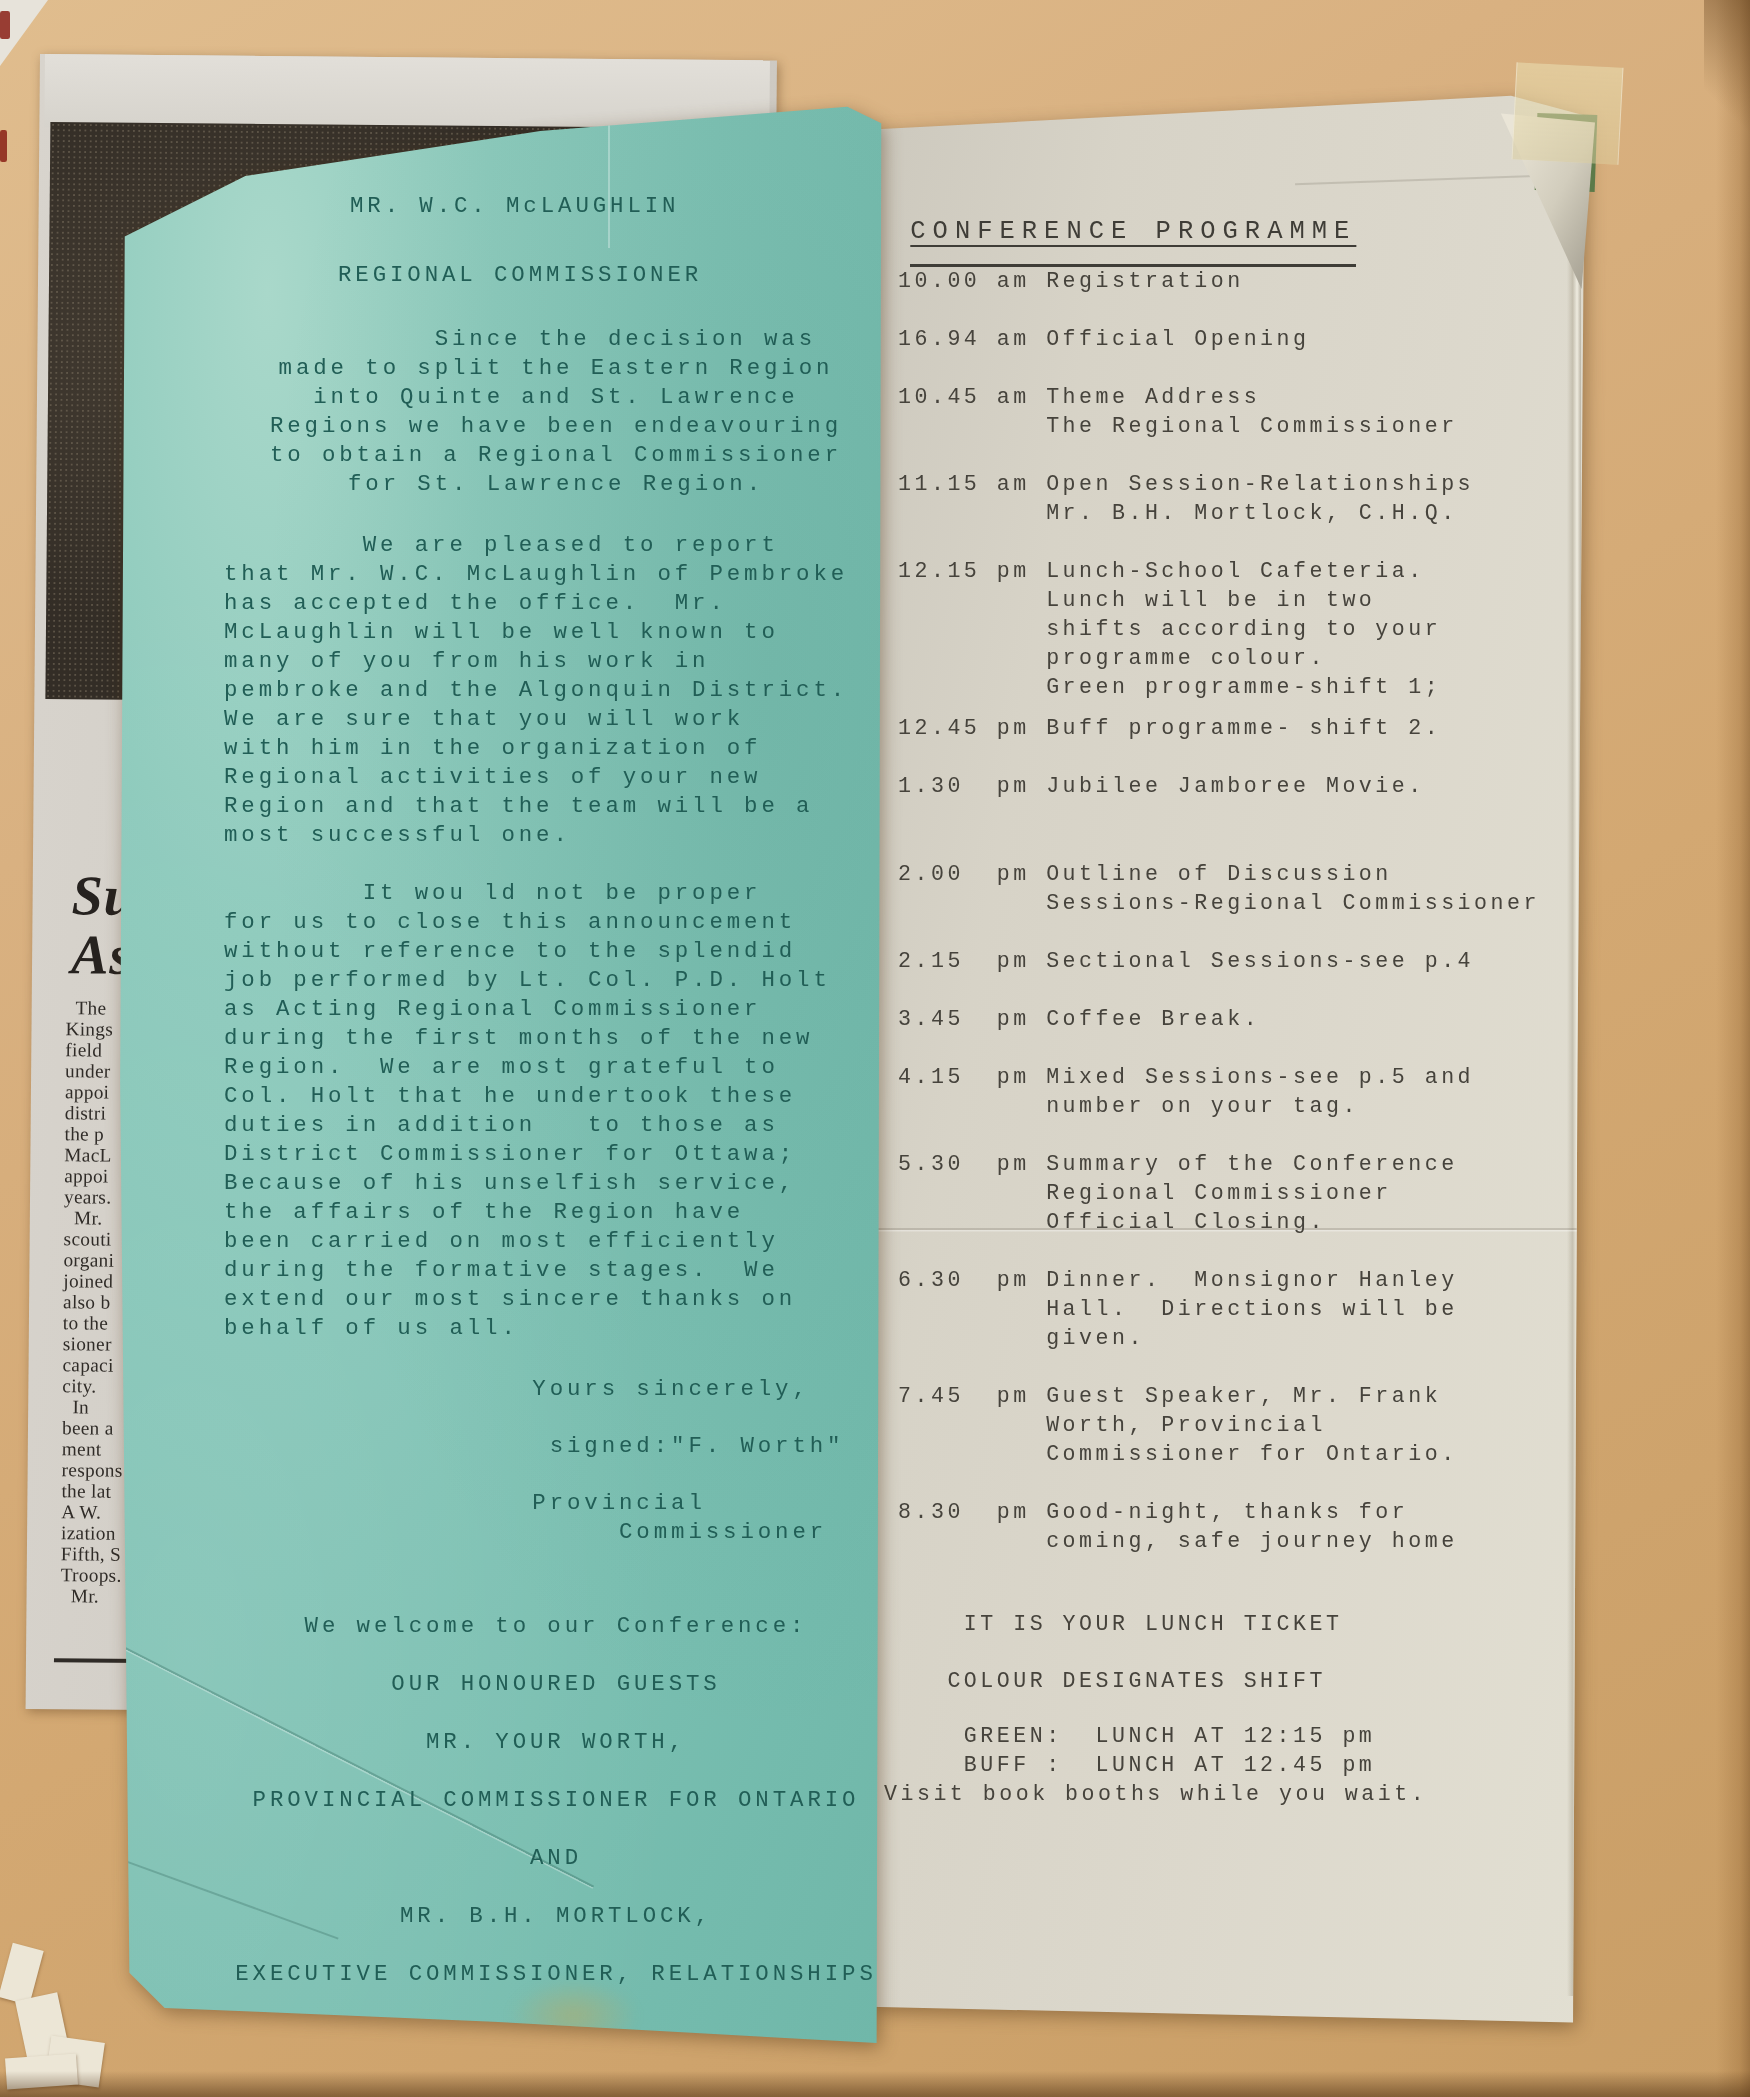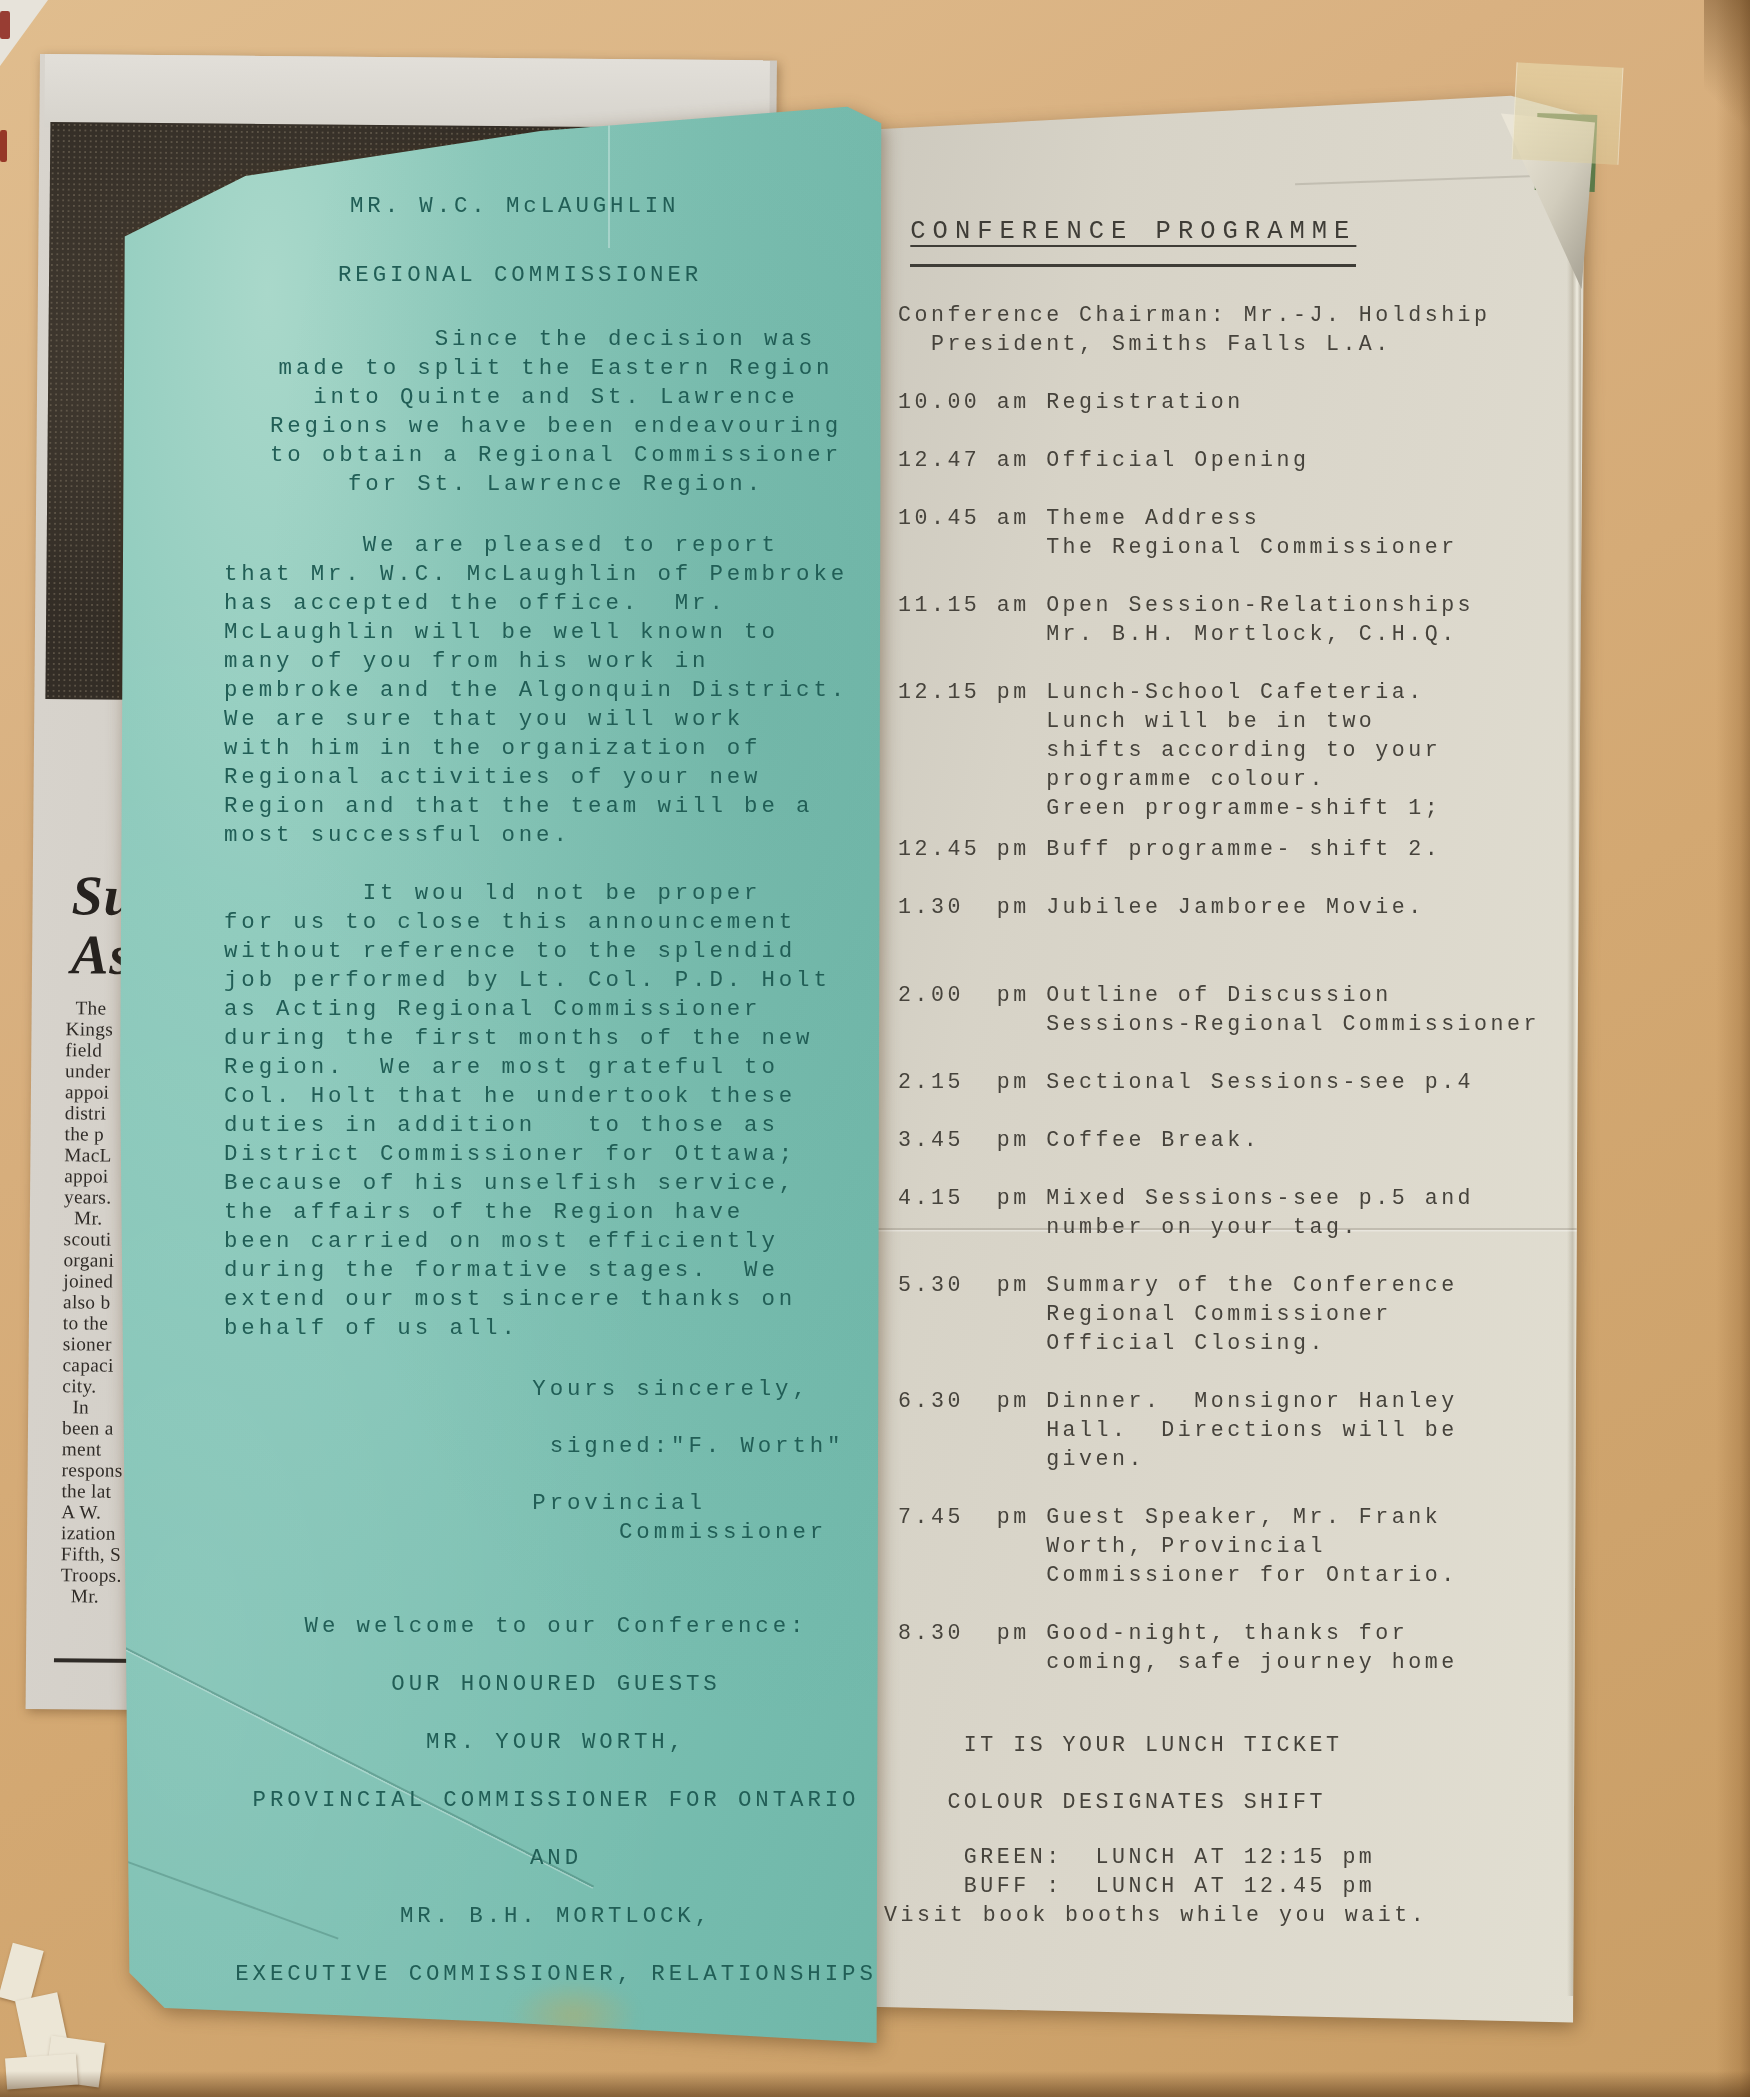--- a/index.html
+++ b/index.html
@@ -163,8 +163,6 @@
       <div class="abs crease" style="left:432px;top:93px;width:247px;height:1.5px;transform:rotate(-2deg);background:rgba(110,105,92,.22);"></div>
       <div class="abs wp-content">
         <span class="tw wp-title">CONFERENCE PROGRAMME</span>
-        <div class="tw wp-text wp-chairman wp-item">Conference Chairman: Mr.-J. Holdship
-  President, Smiths Falls L.A.</div>
         <div class="tw wp-text wp-item">10.00 am Registration</div>
         <div class="tw wp-text wp-item">12.47 am Official Opening</div>
         <div class="tw wp-text wp-item">10.45 am Theme Address

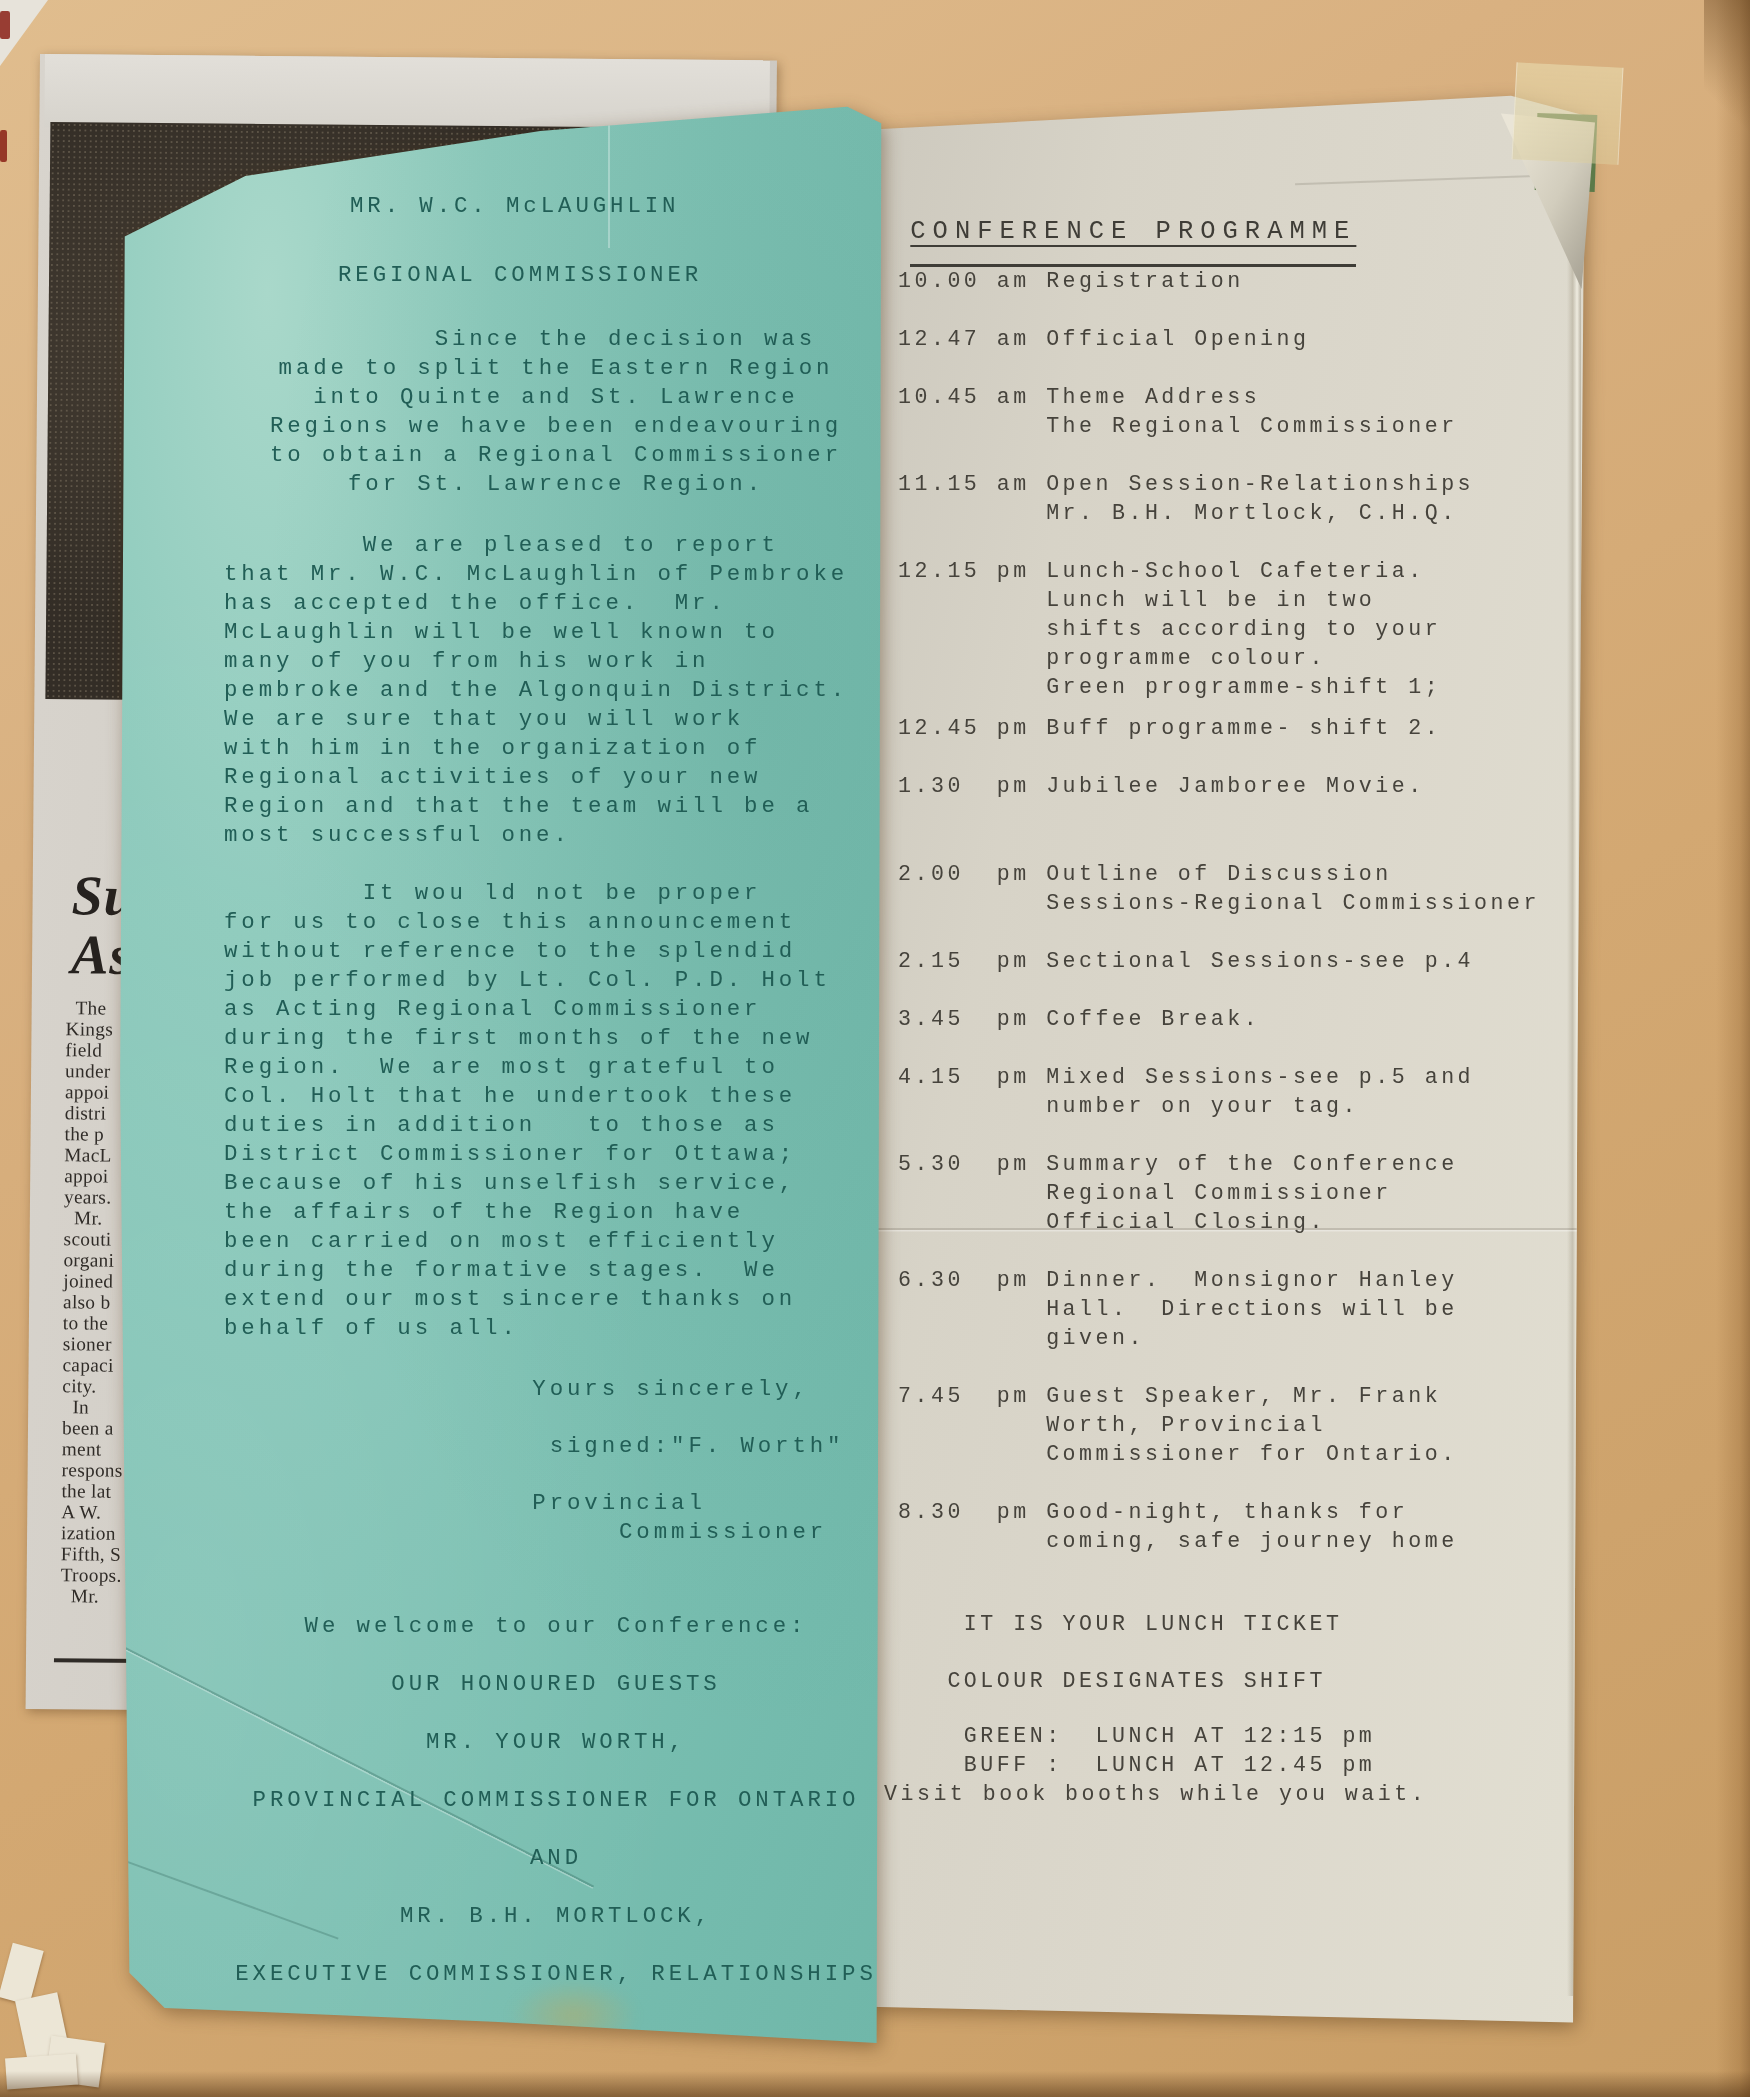--- a/index.html
+++ b/index.html
@@ -164,7 +164,7 @@
       <div class="abs wp-content">
         <span class="tw wp-title">CONFERENCE PROGRAMME</span>
         <div class="tw wp-text wp-item">10.00 am Registration</div>
-        <div class="tw wp-text wp-item">12.47 am Official Opening</div>
+        <div class="tw wp-text wp-item">16.94 am Official Opening</div>
         <div class="tw wp-text wp-item">10.45 am Theme Address
          The Regional Commissioner</div>
         <div class="tw wp-text wp-item">11.15 am Open Session-Relationships

